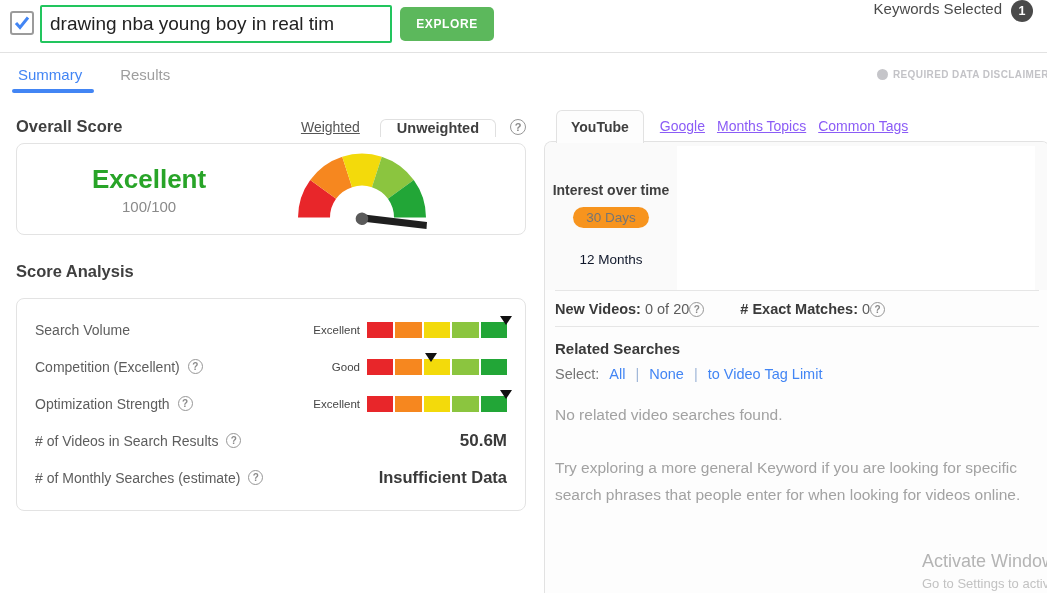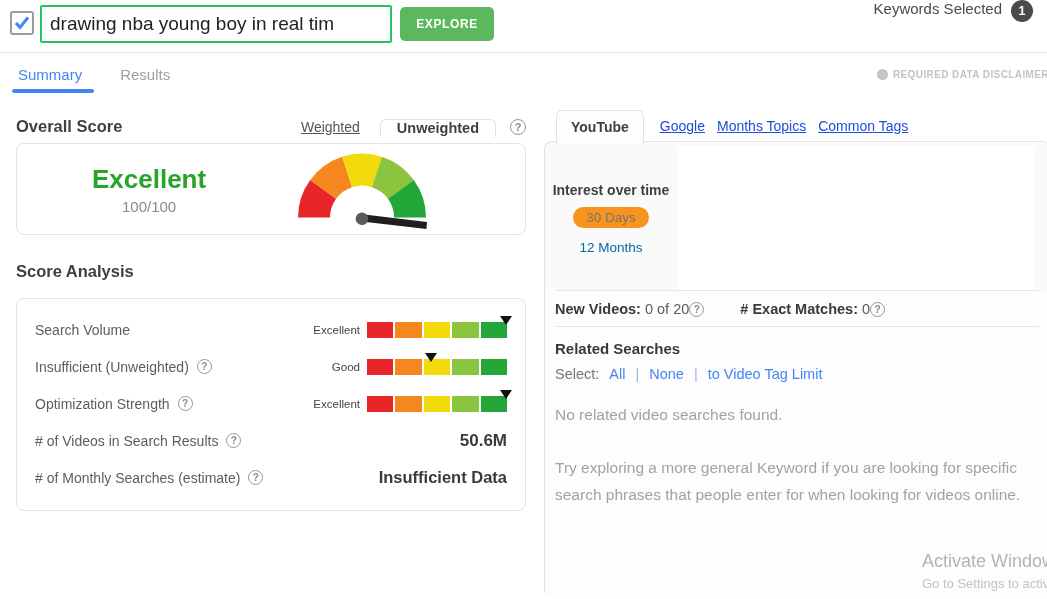--- a/index.html
+++ b/index.html
@@ -62,7 +62,7 @@
   
   .rp-tabs { display:flex; align-items:center; height:31px; margin-left:12px; }
   .rp-tab-active { align-self:stretch; display:flex; align-items:center; padding:0 14px; margin-bottom:-2px; background:#fdfdfd; border:1px solid #e2e2e2; border-bottom:none; border-radius:6px 6px 0 0; font-size:14px; font-weight:bold; color:#3f3f3f; position:relative; z-index:2; cursor:pointer; }
-  .rp-link { font-size:14px; color:#1d4ed8; text-decoration:underline; margin-left:16px; cursor:pointer;text-align:center; }
+  .rp-link { font-size:14px; color:#8b5cf6; text-decoration:underline; margin-left:16px; cursor:pointer;text-align:center; }
   .rp-panel { border:1px solid #e2e2e2; border-bottom:none; border-radius:8px 8px 0 0; background:#fdfdfd; height:452px; overflow:hidden; }
   .rp-top { display:flex; height:148px; background:#fafafa; }
   .interest-sidebar { width:132px; padding-top:40px; text-align:center; flex:none; }

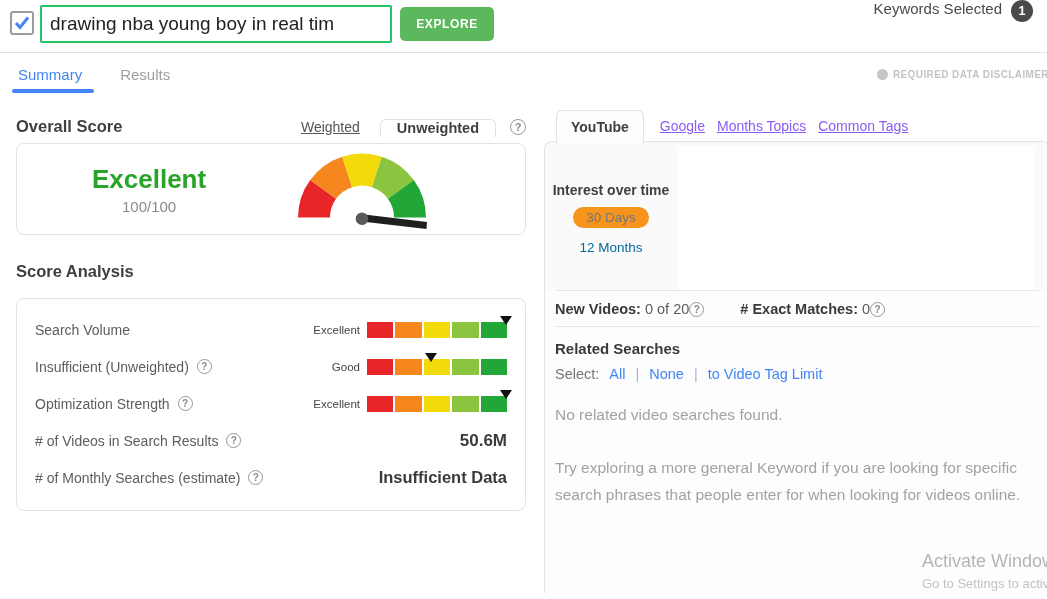--- a/index.html
+++ b/index.html
@@ -68,7 +68,7 @@
   .interest-sidebar { width:132px; padding-top:40px; text-align:center; flex:none; }
   .interest-title { font-size:14px; font-weight:bold; color:#3f3f3f; }
   .pill { display:inline-block; margin-top:9px; padding:3px 13px; border-radius:13px; background:#f7941e; color:#757575; font-size:13.5px; cursor:pointer; }
-  .interest-alt { margin-top:12px; font-size:13.5px; color:#0369a1; cursor:pointer; }
+  .interest-alt { margin-top:24px; font-size:13.5px; color:#0f172a; cursor:pointer; }
   .chart-area { flex:1; background:#fff; margin:4px 14px 0 0; }
   .rp-divider { border-top:1px solid #e6e6e6; margin:0 10px; }
   .stats-row { display:flex; align-items:center; padding:10px 0 9px 0; margin:0 10px; }

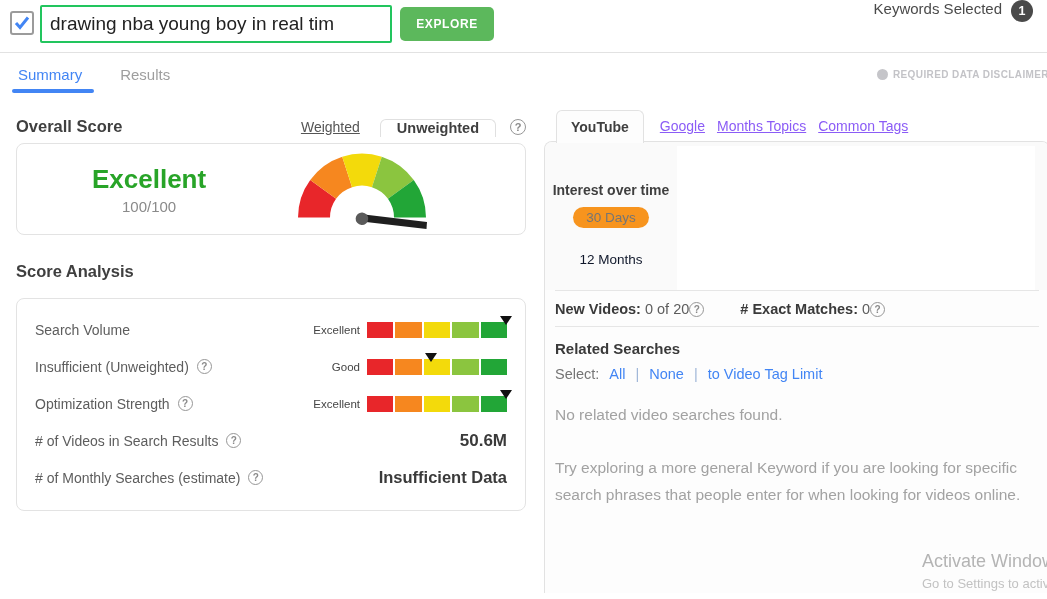--- a/index.html
+++ b/index.html
@@ -180,7 +180,7 @@
 
         <div class="a-row">
           <span class="a-label">
-              <span>Insufficient (Unweighted)</span>
+              <span>Competition (Excellent)</span>
               <span class="help-icon" style="width:15px;height:15px;font-size:10px;">?</span>
             </span>
           <div class="a-right">

